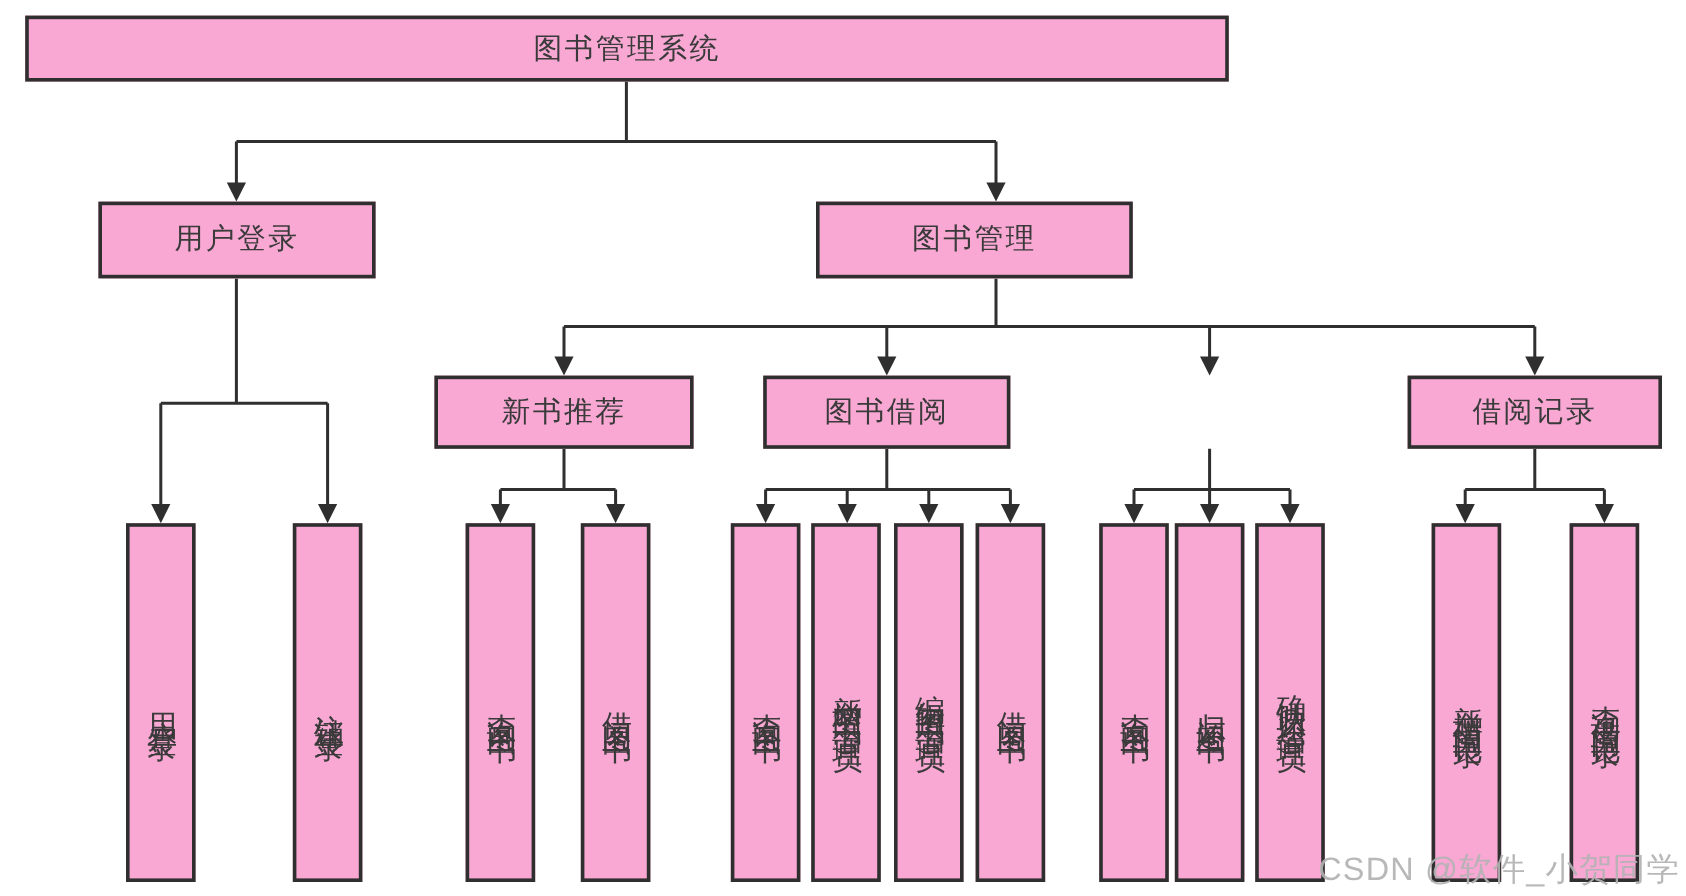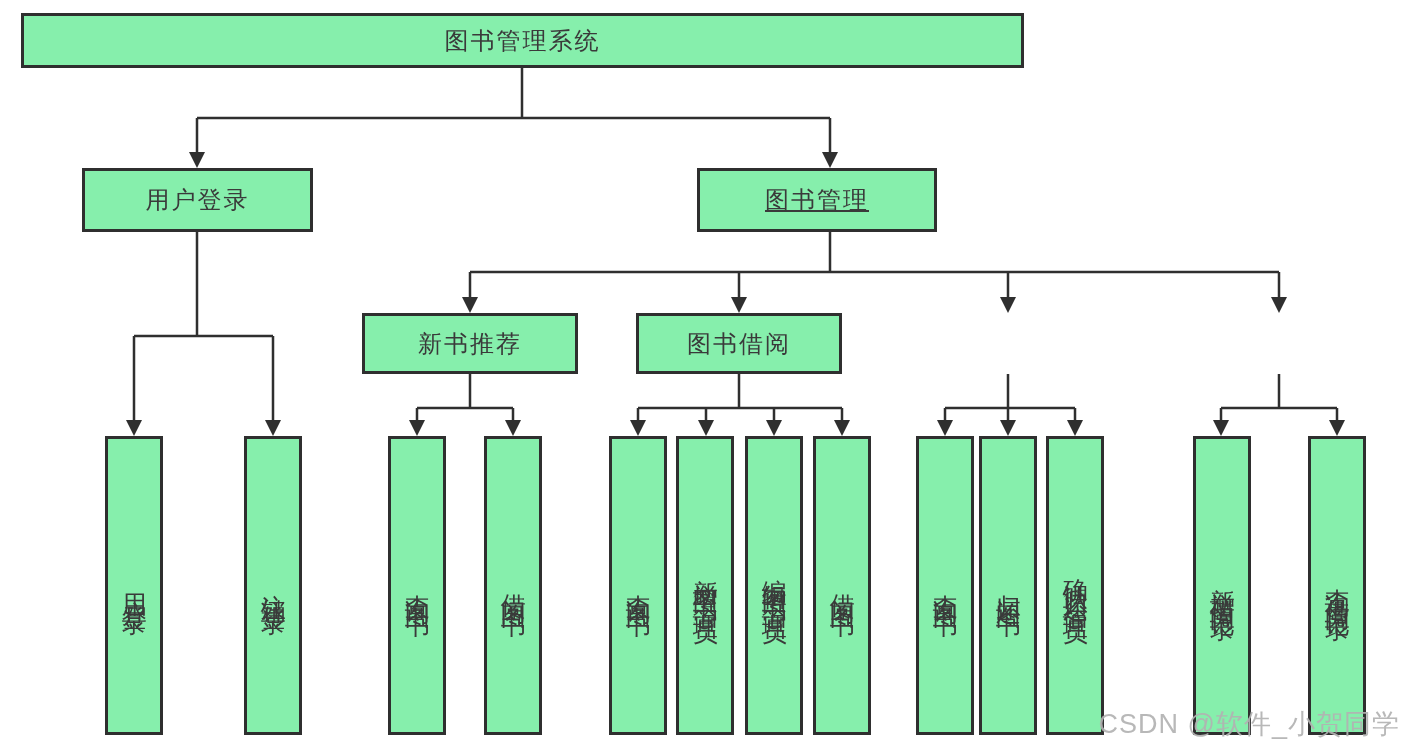--- a/index.html
+++ b/index.html
@@ -9,7 +9,7 @@
   }
   .connectors { position:absolute; left:0; top:0; z-index:0; }
   .node {
-    position:absolute; box-sizing:border-box; background:#86efac;
+    position:absolute; box-sizing:border-box; background:#f9a8d4;
     border:3px solid #2f2f2f; color:#3a3a3a; z-index:1;
     display:flex; align-items:center; justify-content:center;
     text-align:center; line-height:1.25;

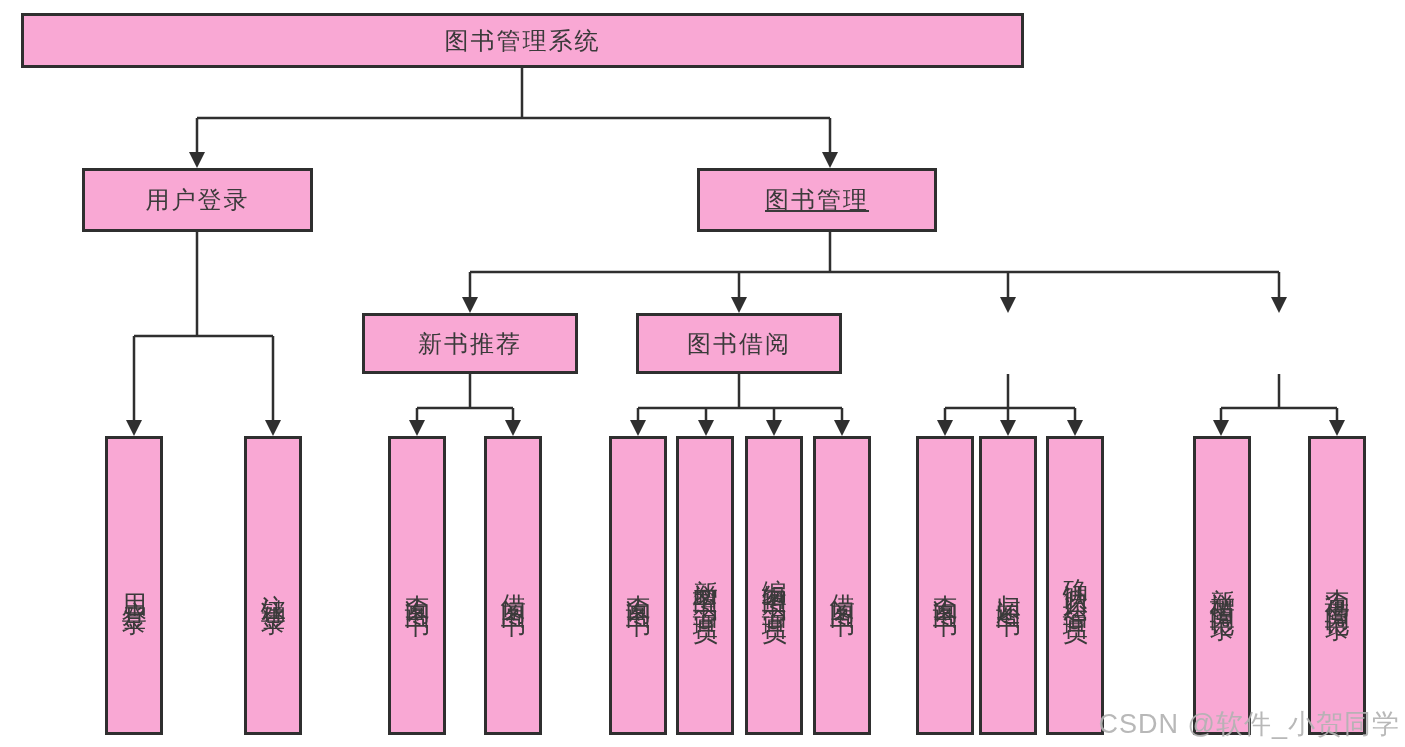--- a/index.html
+++ b/index.html
@@ -17,7 +17,7 @@
   .h-node { font-size:24px; letter-spacing:2px; white-space:nowrap; }
   .root-node  { left:21px;  top:13px;  width:1003px; height:55px; }
   .n-user-login { left:82px;  top:168px; width:231px; height:64px; }
-  .n-book-mgmt  { left:697px; top:168px; width:240px; height:64px;text-decoration:underline; }
+  .n-book-mgmt  { left:680px; top:168px; width:264px; height:64px; }
   .n-recommend  { left:362px; top:313px; width:216px; height:61px; }
   .n-borrow     { left:636px; top:313px; width:206px; height:61px; }
   .n-current    { left:903px; top:313px; width:210px; height:61px; }

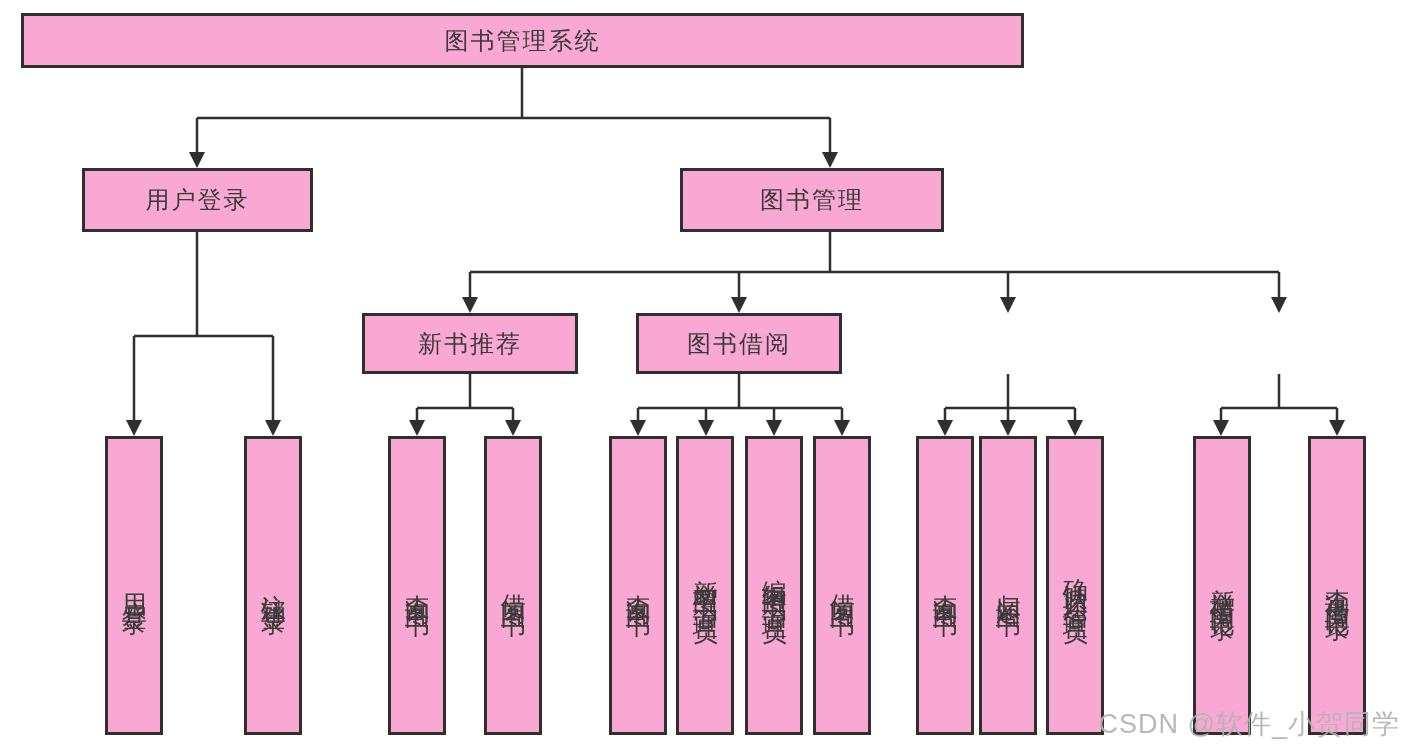--- a/index.html
+++ b/index.html
@@ -117,6 +117,7 @@
 
   <div class="node h-node n-borrow">图书借阅</div>
   <div class="node h-node n-recommend">新书推荐</div>
+  <div class="node h-node n-records">借阅记录</div>
 
   <div class="node v-node leaf-1">用户登录</div>
   <div class="node v-node leaf-2">注销登录</div>

